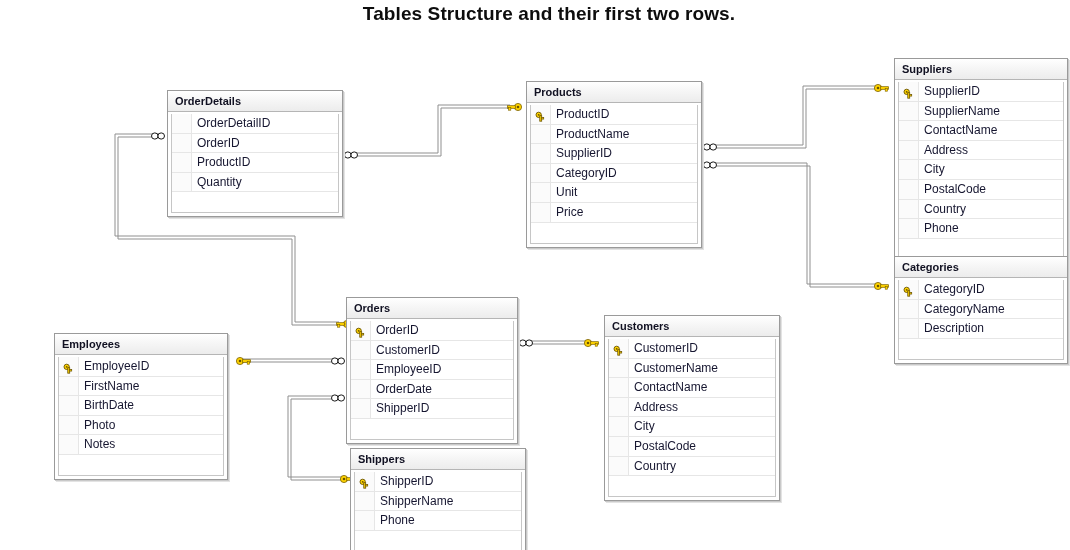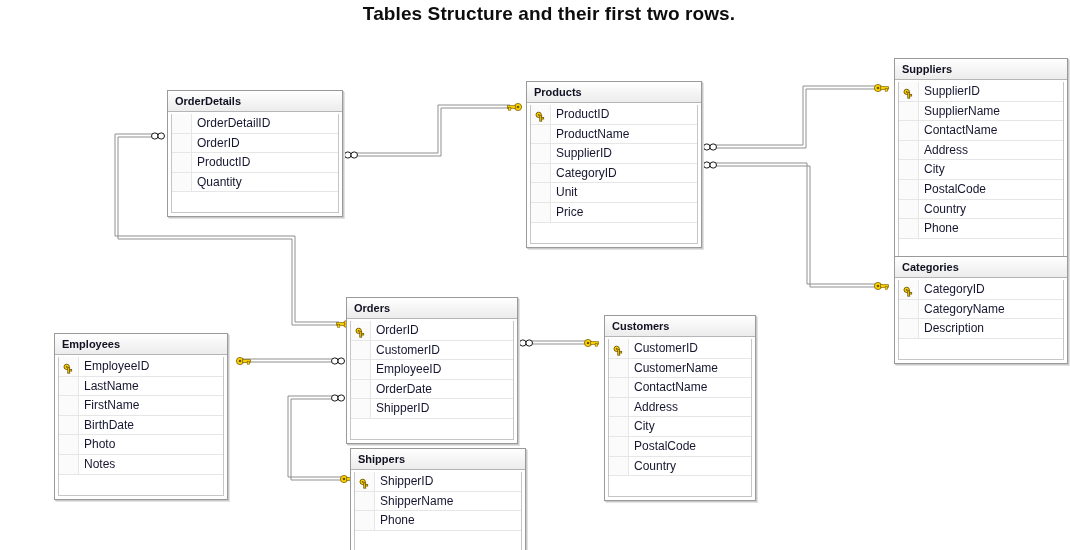--- a/index.html
+++ b/index.html
@@ -383,7 +383,7 @@
           </div>
         </div>
       </div>
-      <div class="table-box" style="left: 590px; top: 315px; width: 152px;">
+      <div class="table-box" style="left: 590px; top: 315px; width: 176px;">
         <div class="table-header">Customers</div>
         <div class="table-body">
           <div class="field-row">

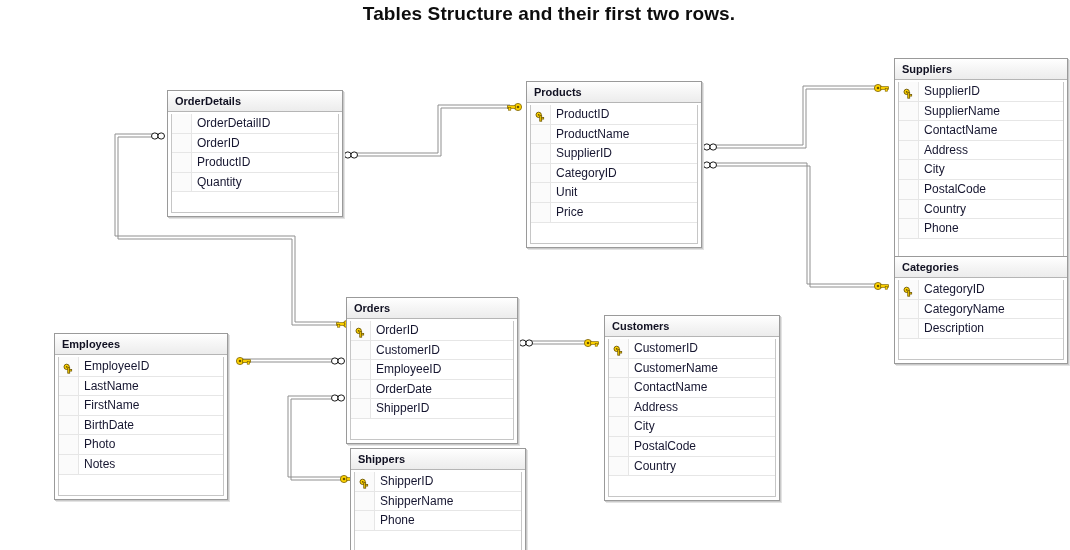--- a/index.html
+++ b/index.html
@@ -440,10 +440,6 @@
           </div>
           <div class="field-row">
             <div class="field-gutter"></div>
-            <span class="field-label">LastName</span>
-          </div>
-          <div class="field-row">
-            <div class="field-gutter"></div>
             <span class="field-label">FirstName</span>
           </div>
           <div class="field-row">

